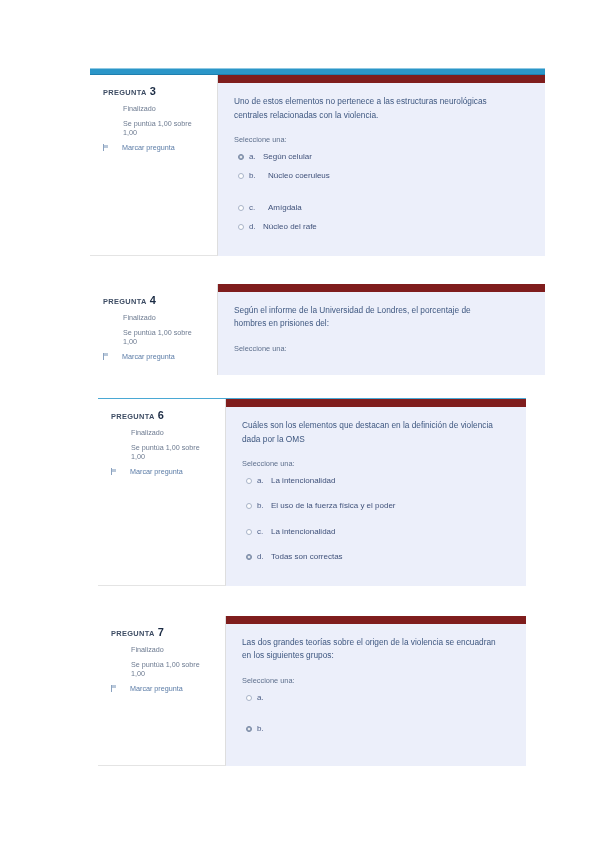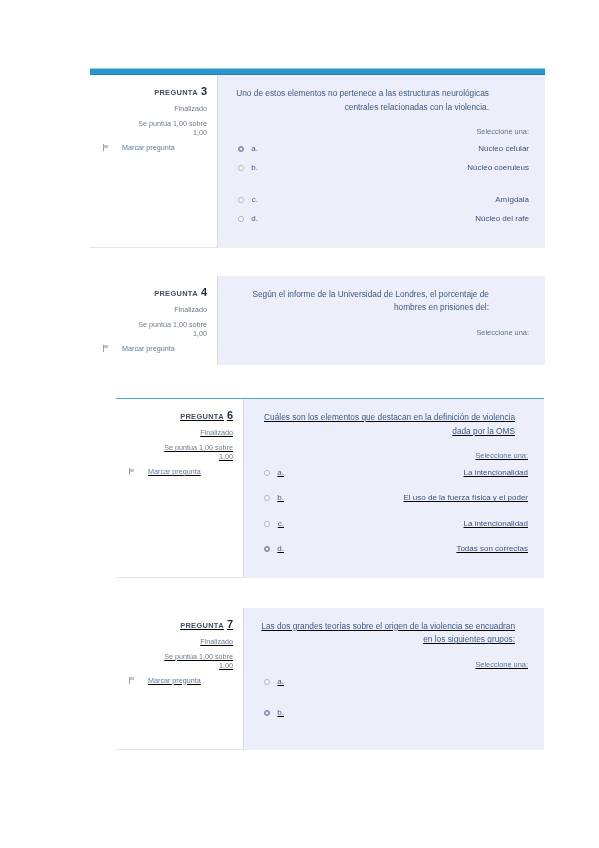--- a/index.html
+++ b/index.html
@@ -48,7 +48,6 @@
     display: flex;
     align-items: stretch;
     background: #7f1d1d;
-    text-align: right;
   }
 
   .qinfo {

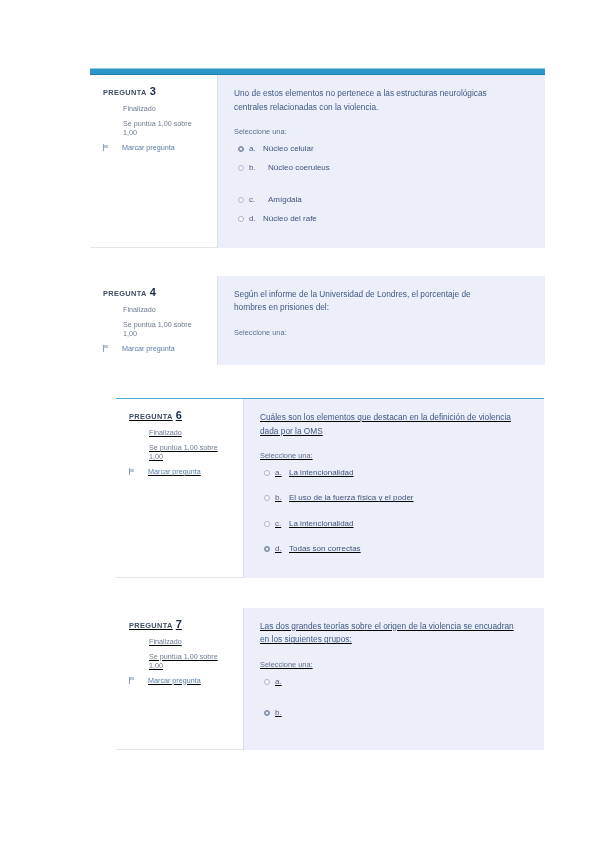--- a/index.html
+++ b/index.html
@@ -118,6 +118,7 @@
     background: #eceffa;
     padding: 12px 16px 14px 16px;
     box-sizing: border-box;
+    margin-top: 8px;
   }
 
   .qtext {

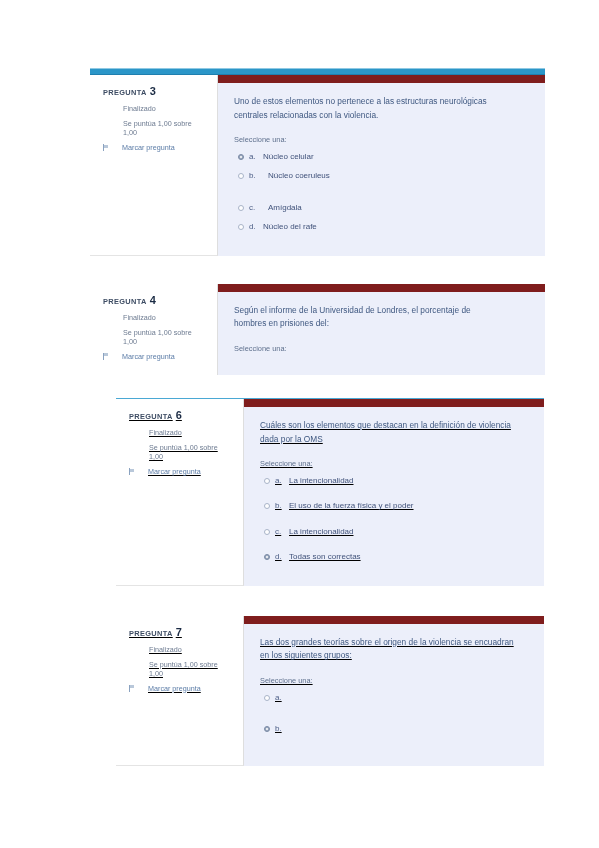--- a/index.html
+++ b/index.html
@@ -220,7 +220,7 @@
           <li class="answer">
             <span class="radio checked"></span>
             <span class="alabel">a.</span>
-            <span class="atext">Núcleo celular</span>
+            <span class="atext">Según celular</span>
           </li>
           <li class="answer gap-big">
             <span class="radio"></span>

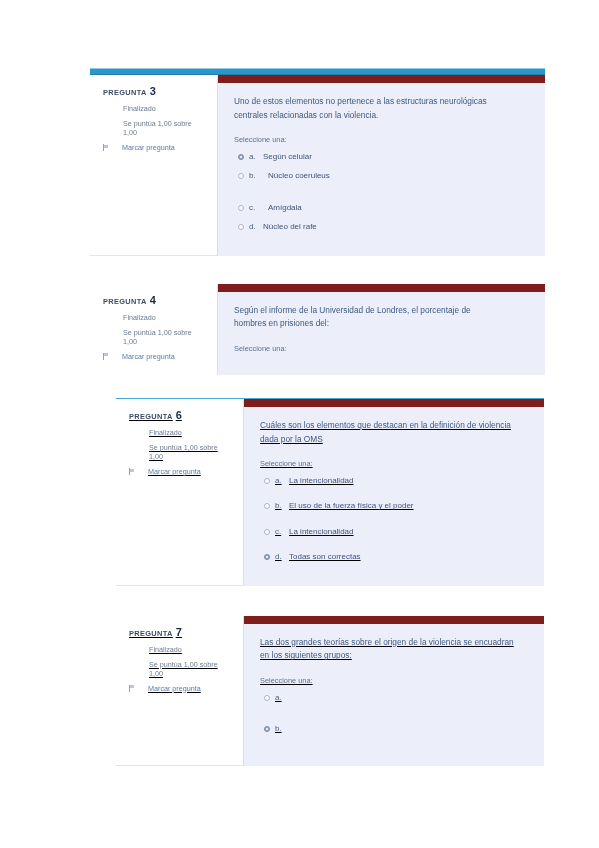--- a/index.html
+++ b/index.html
@@ -185,7 +185,7 @@
 
   
   #block-a { top: 68px; }
-  #block-b { top: 398px; left: 116px; width: 428px; text-decoration: underline; }
+  #block-b { top: 398px; left: 98px; width: 428px; }
 
   .bottom-fade {
     height: 9px;

